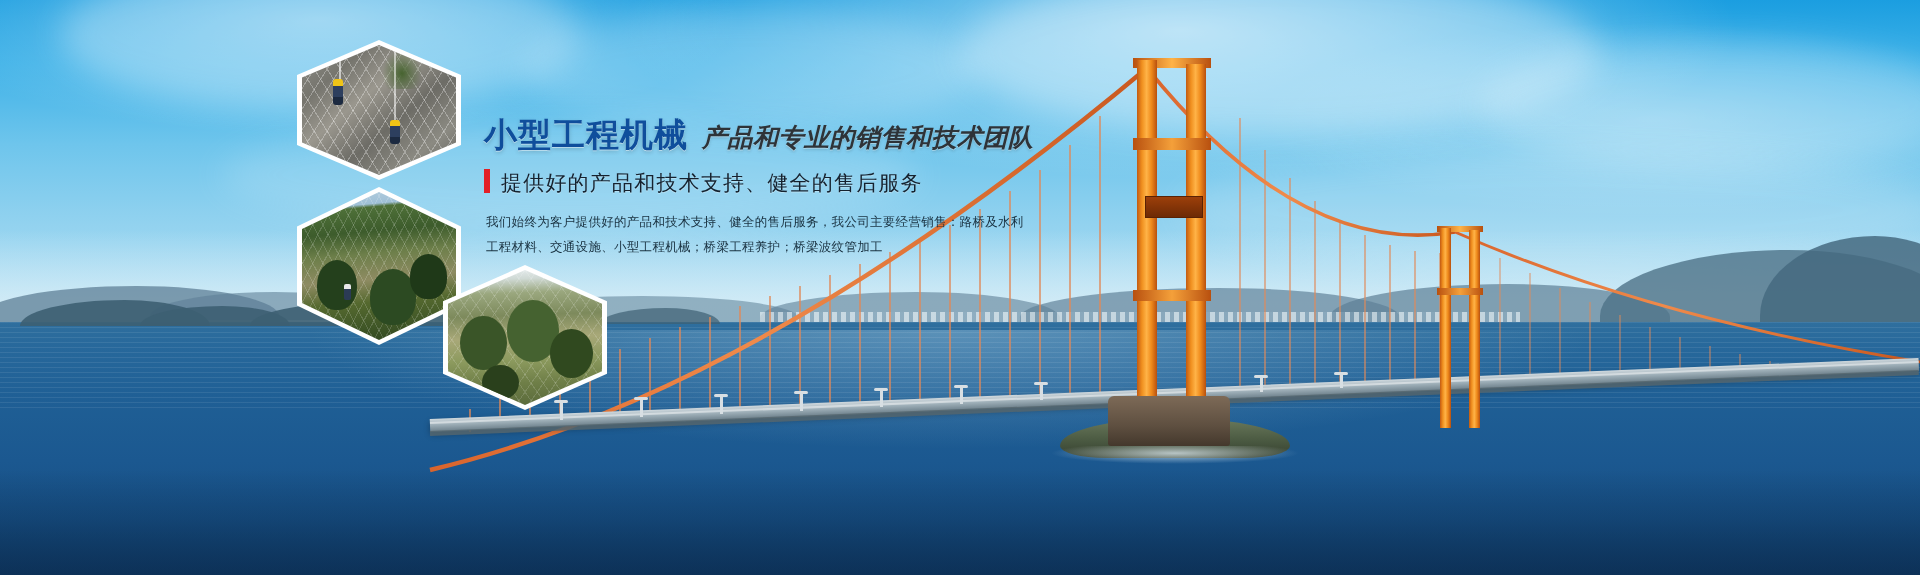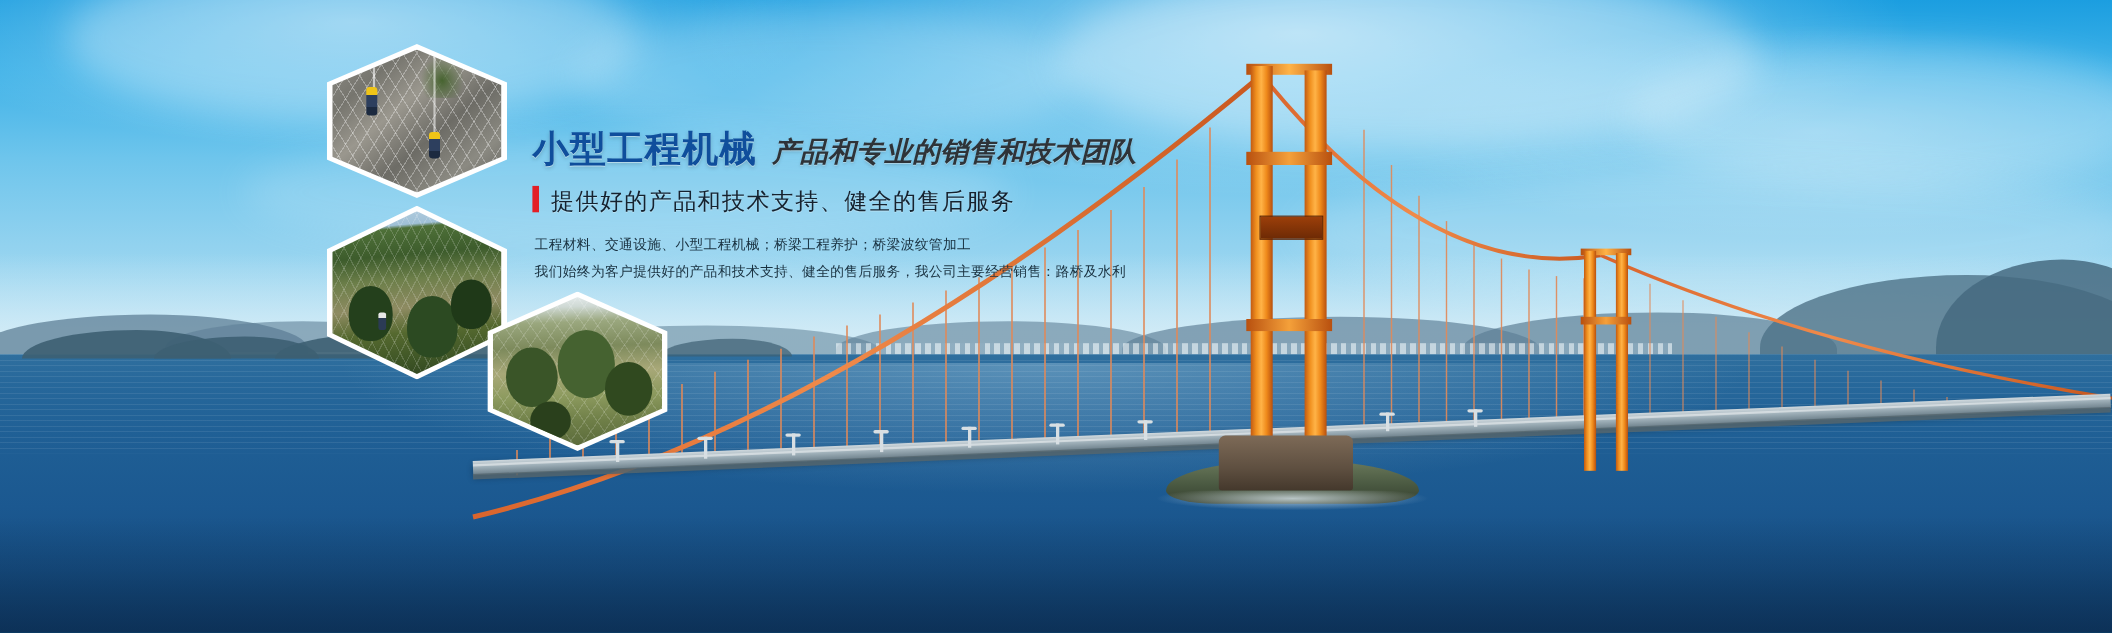--- a/index.html
+++ b/index.html
@@ -423,8 +423,8 @@
     </div>
 
     <div class="body-copy">
+      <p>我们始终为客户提供好的产品和技术支持、健全的售后服务，我公司主要经营销售：路桥及水利</p>
       <p>工程材料、交通设施、小型工程机械；桥梁工程养护；桥梁波纹管加工</p>
-      <p>我们始终为客户提供好的产品和技术支持、健全的售后服务，我公司主要经营销售：路桥及水利</p>
     </div>
 
   </div>

